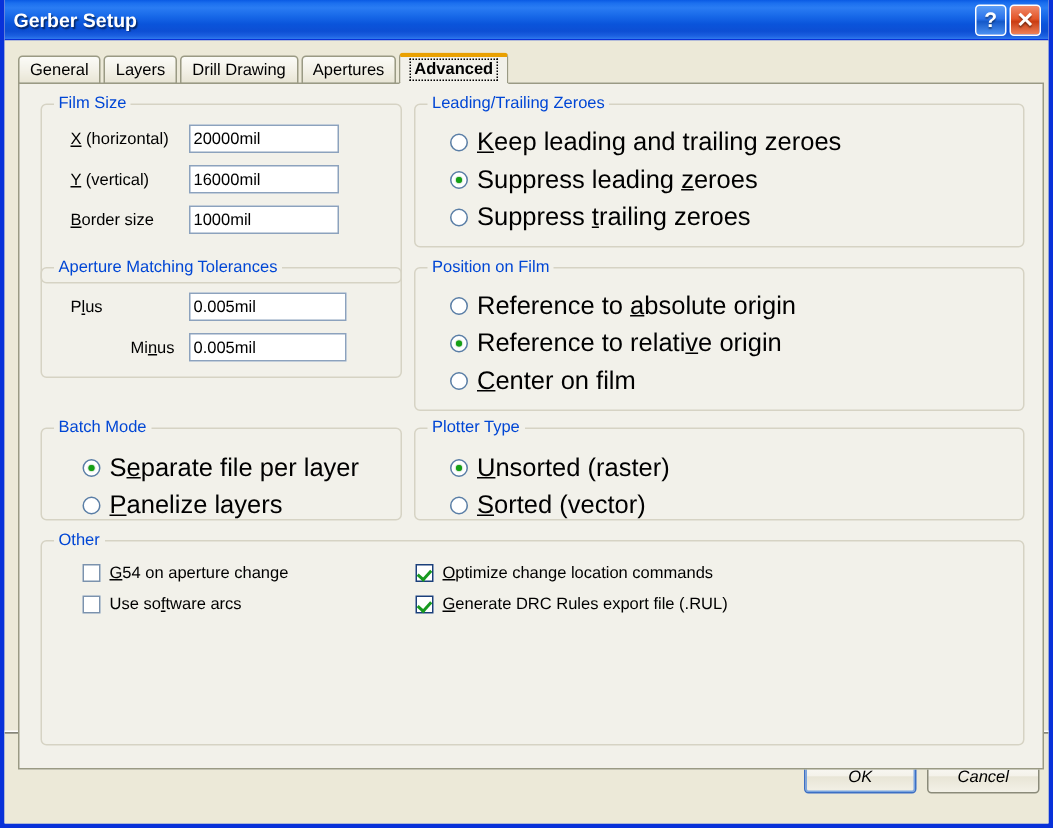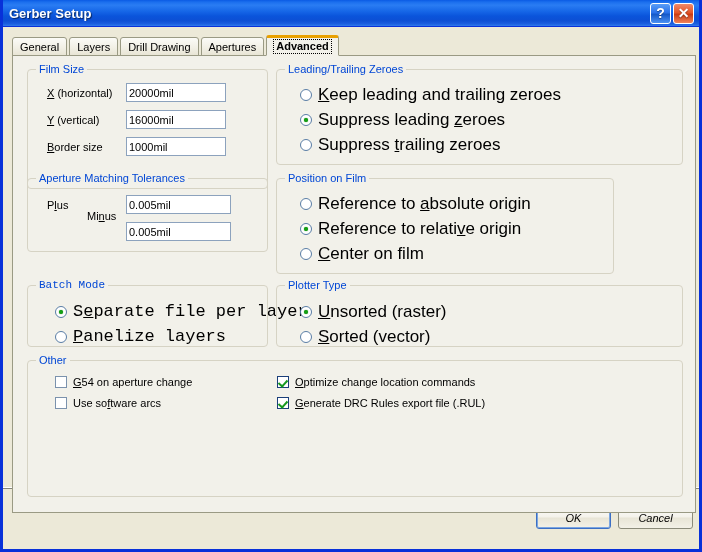--- a/index.html
+++ b/index.html
@@ -375,7 +375,7 @@
         </div>
       </div>
 
-      <div class="group" style="left:263px; top:122px; width:338px; height:96px;">
+      <div class="group" style="left:263px; top:122px; width:407px; height:96px;">
         <span class="legend">Position on Film</span>
 
         <div class="radio-row" style="left:23px; top:15px;">

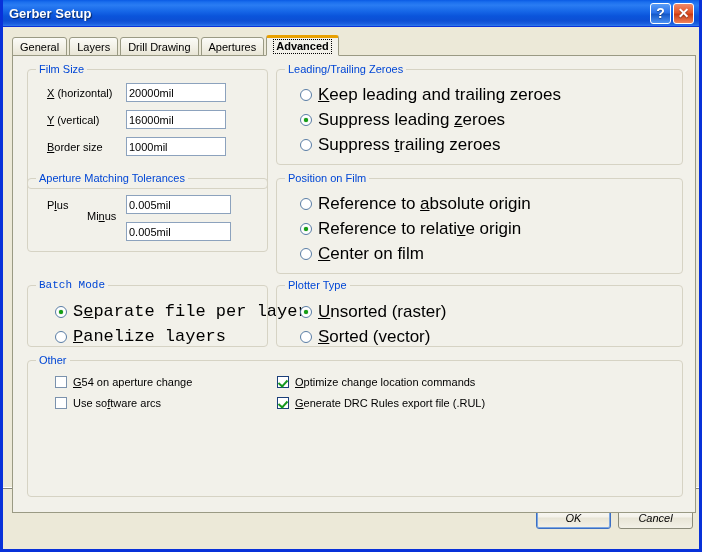--- a/index.html
+++ b/index.html
@@ -341,7 +341,7 @@
         <span class="lbl" style="left:19px; top:20px;">P<u class="ak">l</u>us</span>
         <input class="txtfield" style="left: 98px; top: 16px; width: 105px;" type="text" value="0.005mil">
 
-        <span class="lbl" style="left:19px; top:31px;padding-left:40px;">Mi<u class="ak">n</u>us</span>
+        <span class="lbl" style="left:19px; top:47px;padding-left:40px;">Mi<u class="ak">n</u>us</span>
         <input class="txtfield" style="left: 98px; top: 43px; width: 105px;" type="text" value="0.005mil">
       </div>
 

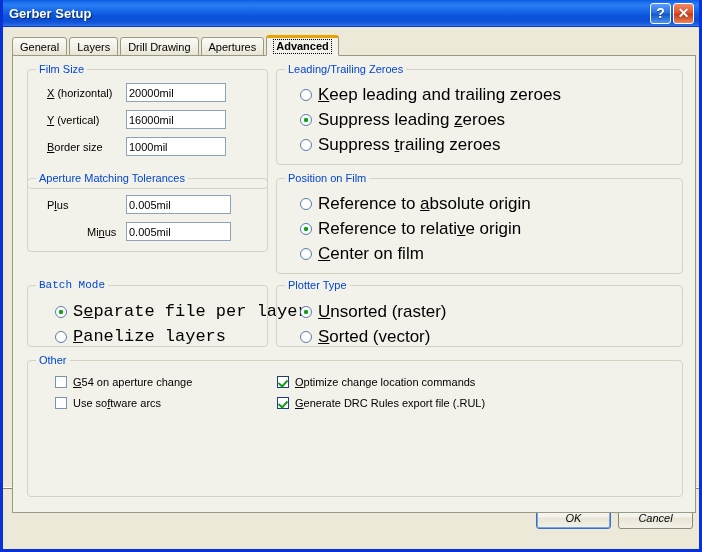--- a/index.html
+++ b/index.html
@@ -345,7 +345,7 @@
         <input class="txtfield" style="left: 98px; top: 43px; width: 105px;" type="text" value="0.005mil">
       </div>
 
-      <div class="group" style="left:14px; top:229px; width:241px; height:62px;font-family:Liberation Mono, monospace;">
+      <div class="group" style="left:14px; top:229px; width:241px; height:62px;">
         <span class="legend">Batch Mode</span>
 
         <div class="radio-row" style="left:27px; top:16px;">

